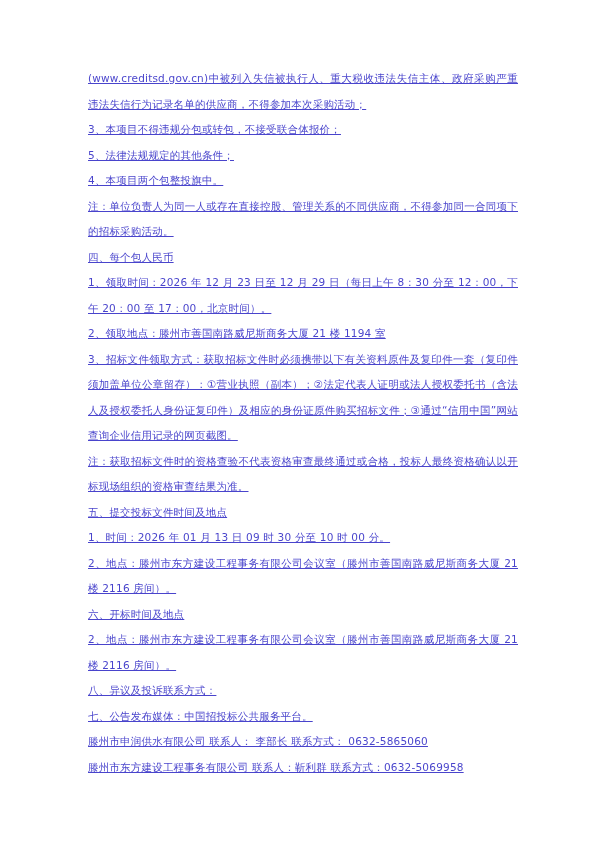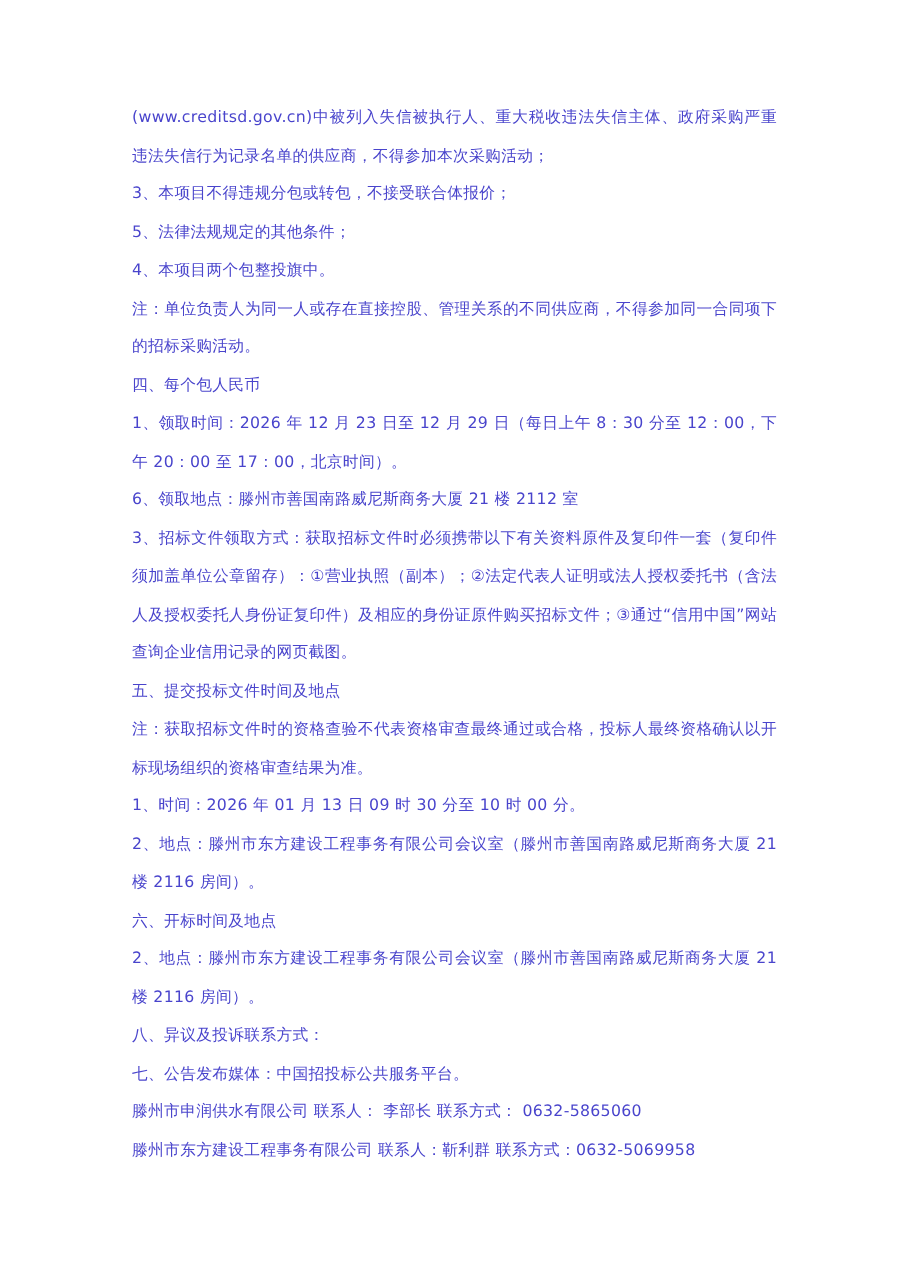--- a/index.html
+++ b/index.html
@@ -39,6 +39,7 @@
     text-rendering: optimizeLegibility;
     opacity: 0.92;
     filter: blur(0.18px);
+    text-decoration: underline;
   }
 </style>
 </head>

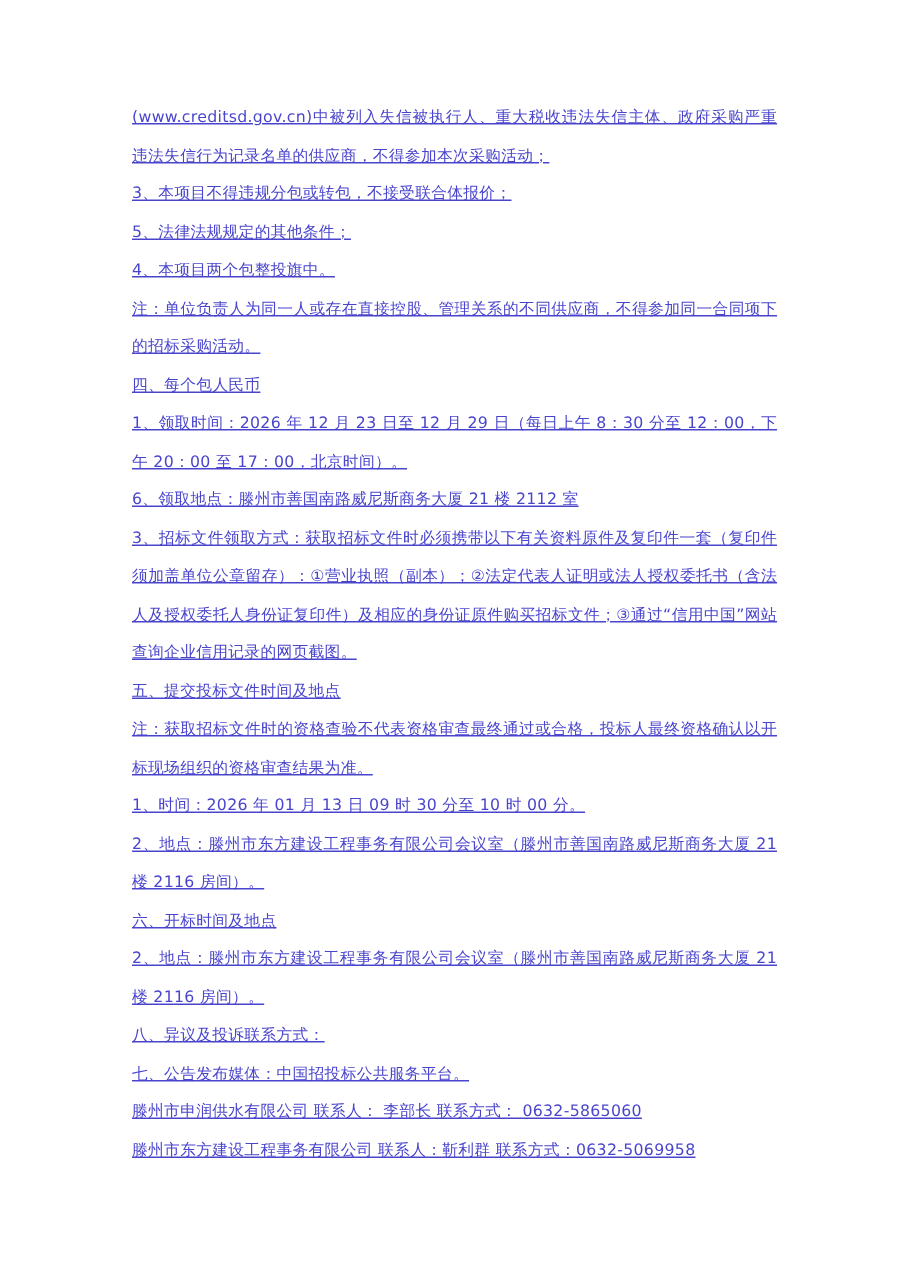--- a/index.html
+++ b/index.html
@@ -54,7 +54,7 @@
     <p class="para">注：单位负责人为同一人或存在直接控股、管理关系的不同供应商，不得参加同一合同项下的招标采购活动。</p>
     <p class="para">四、每个包人民币</p>
     <p class="para">1、领取时间：2026 年 12 月 23 日至 12 月 29 日（每日上午 8：30 分至 12：00，下午 20：00 至 17：00，北京时间）。</p>
-    <p class="para">6、领取地点：滕州市善国南路威尼斯商务大厦 21 楼 2112 室</p>
+    <p class="para">2、领取地点：滕州市善国南路威尼斯商务大厦 21 楼 1194 室</p>
     <p class="para">3、招标文件领取方式：获取招标文件时必须携带以下有关资料原件及复印件一套（复印件须加盖单位公章留存）：①营业执照（副本）；②法定代表人证明或法人授权委托书（含法人及授权委托人身份证复印件）及相应的身份证原件购买招标文件；③通过“信用中国”网站查询企业信用记录的网页截图。</p>
     <p class="para">五、提交投标文件时间及地点</p>
     <p class="para">注：获取招标文件时的资格查验不代表资格审查最终通过或合格，投标人最终资格确认以开标现场组织的资格审查结果为准。</p>

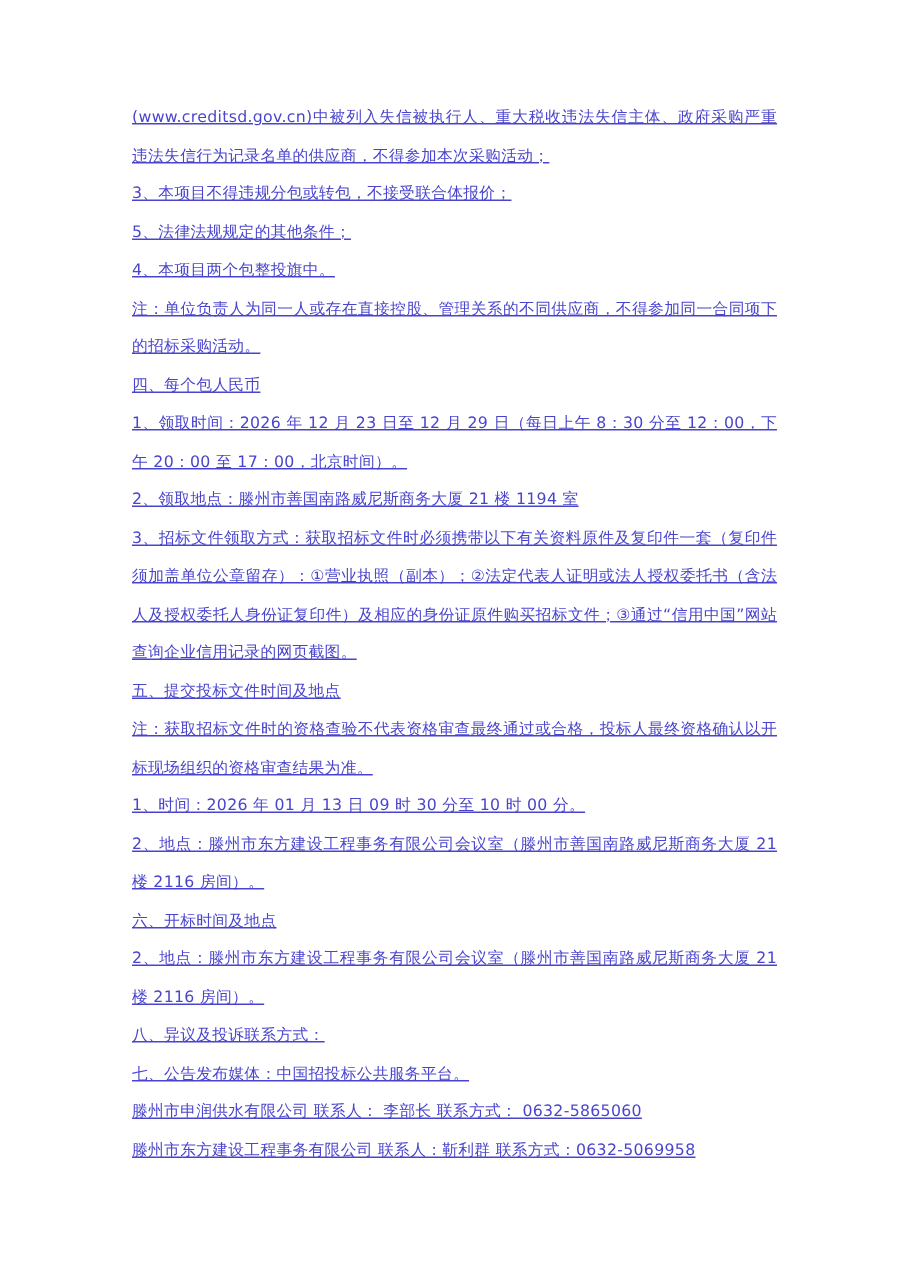--- a/index.html
+++ b/index.html
@@ -56,8 +56,8 @@
     <p class="para">1、领取时间：2026 年 12 月 23 日至 12 月 29 日（每日上午 8：30 分至 12：00，下午 20：00 至 17：00，北京时间）。</p>
     <p class="para">2、领取地点：滕州市善国南路威尼斯商务大厦 21 楼 1194 室</p>
     <p class="para">3、招标文件领取方式：获取招标文件时必须携带以下有关资料原件及复印件一套（复印件须加盖单位公章留存）：①营业执照（副本）；②法定代表人证明或法人授权委托书（含法人及授权委托人身份证复印件）及相应的身份证原件购买招标文件；③通过“信用中国”网站查询企业信用记录的网页截图。</p>
+    <p class="para">注：获取招标文件时的资格查验不代表资格审查最终通过或合格，投标人最终资格确认以开标现场组织的资格审查结果为准。</p>
     <p class="para">五、提交投标文件时间及地点</p>
-    <p class="para">注：获取招标文件时的资格查验不代表资格审查最终通过或合格，投标人最终资格确认以开标现场组织的资格审查结果为准。</p>
     <p class="para">1、时间：2026 年 01 月 13 日 09 时 30 分至 10 时 00 分。</p>
     <p class="para">2、地点：滕州市东方建设工程事务有限公司会议室（滕州市善国南路威尼斯商务大厦 21 楼 2116 房间）。</p>
     <p class="para">六、开标时间及地点</p>

